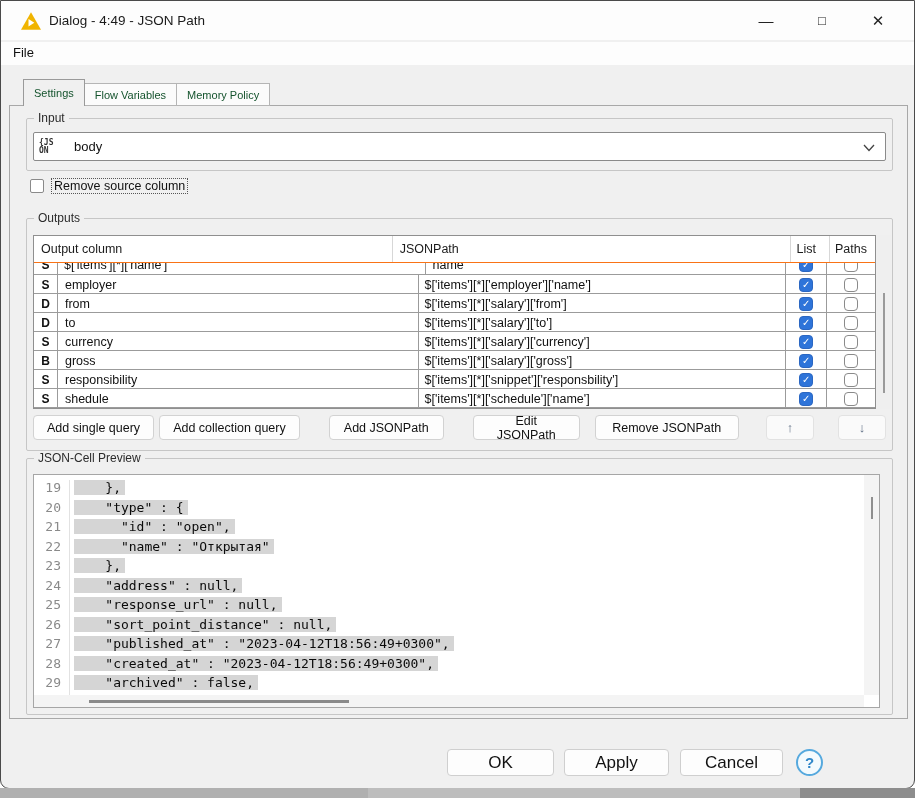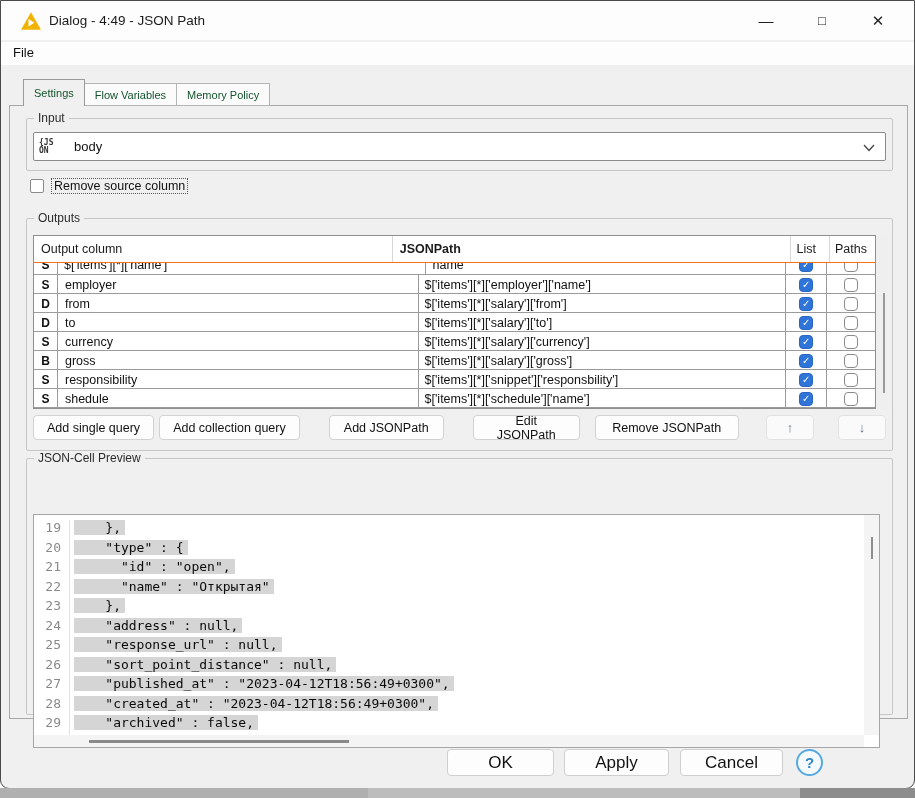--- a/index.html
+++ b/index.html
@@ -62,7 +62,7 @@
   .thead { display:flex; height:27px; background:#fff; border-bottom:1px solid #f97316; }
   .th { font-size:12.5px; color:#1b1b1b; display:flex; align-items:center; padding-left:7px;
         border-right:1px solid #d7d7d7; }
-  .th.c1{ width:385px; } .th.c2{ width:428px;font-weight:bold; } .th.c3{ width:41px; padding-left:5px;} .th.c4{ width:48px; border-right:none; padding-left:5px;}
+  .th.c1{ width:385px; } .th.c2{ width:428px; } .th.c3{ width:41px; padding-left:5px;} .th.c4{ width:48px; border-right:none; padding-left:5px;}
   .row { display:flex; height:19px; border-bottom:1px solid #9b9b9b; background:#fff; overflow:hidden; }
   .row.clipped { height:12px; align-items:flex-end; }
   .td { display:flex; align-items:center; overflow:hidden; height:19px; }

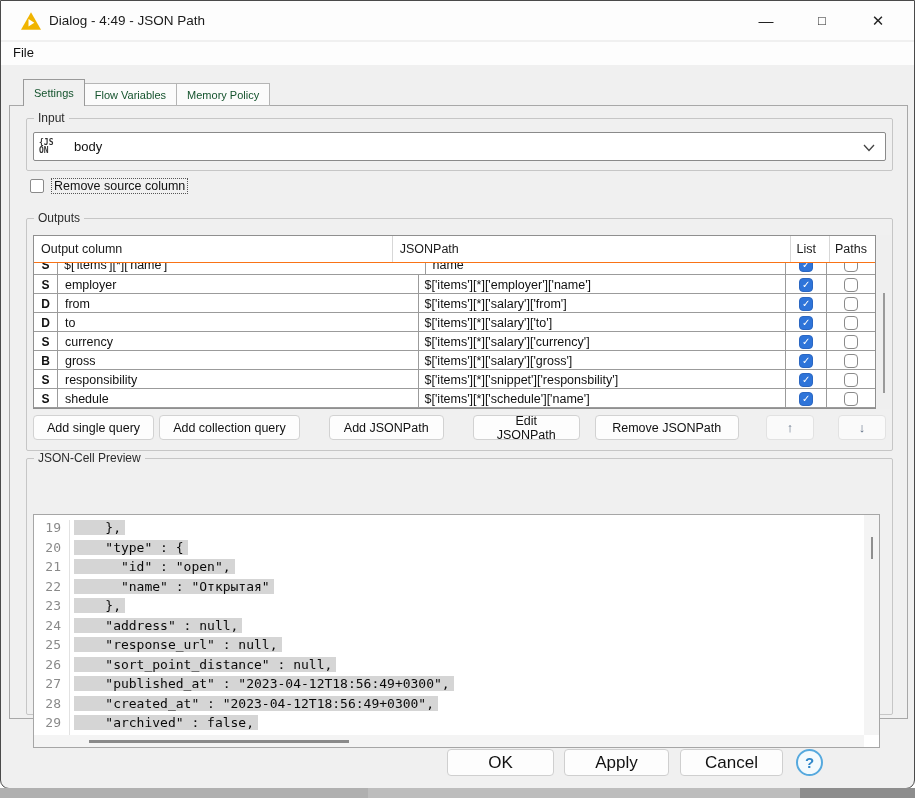--- a/index.html
+++ b/index.html
@@ -91,7 +91,7 @@
 
   
   .codearea { position:absolute; left:6px; top:15px; width:847px; height:234px;
-              border:1px solid #a6a6a6; background:#fff; overflow:hidden;margin-top:40px; }
+              border:1px solid #a6a6a6; background:#fff; overflow:hidden; }
   .codelines { position:absolute; left:0; top:5px; right:16px; bottom:12px; overflow:hidden; }
   .codeline { display:flex; height:19.5px; font-family:"DejaVu Sans Mono", monospace; font-size:13px; }
   .lineno { width:36px; text-align:right; padding-right:8px; color:#8a8a8a;

